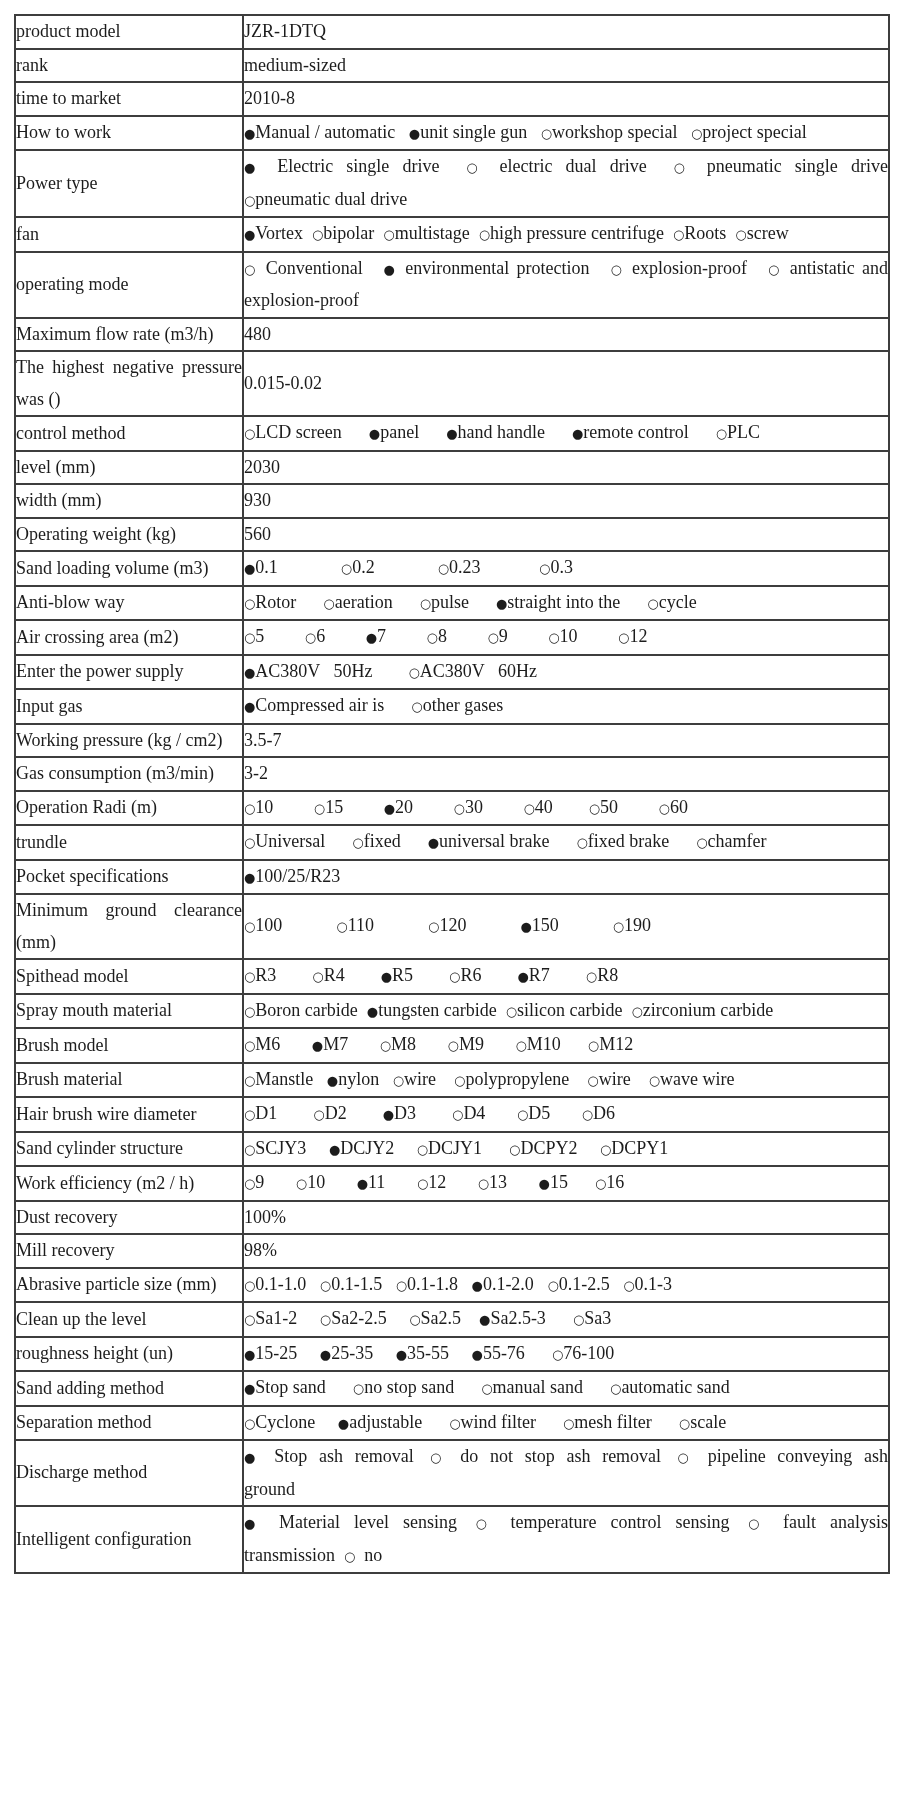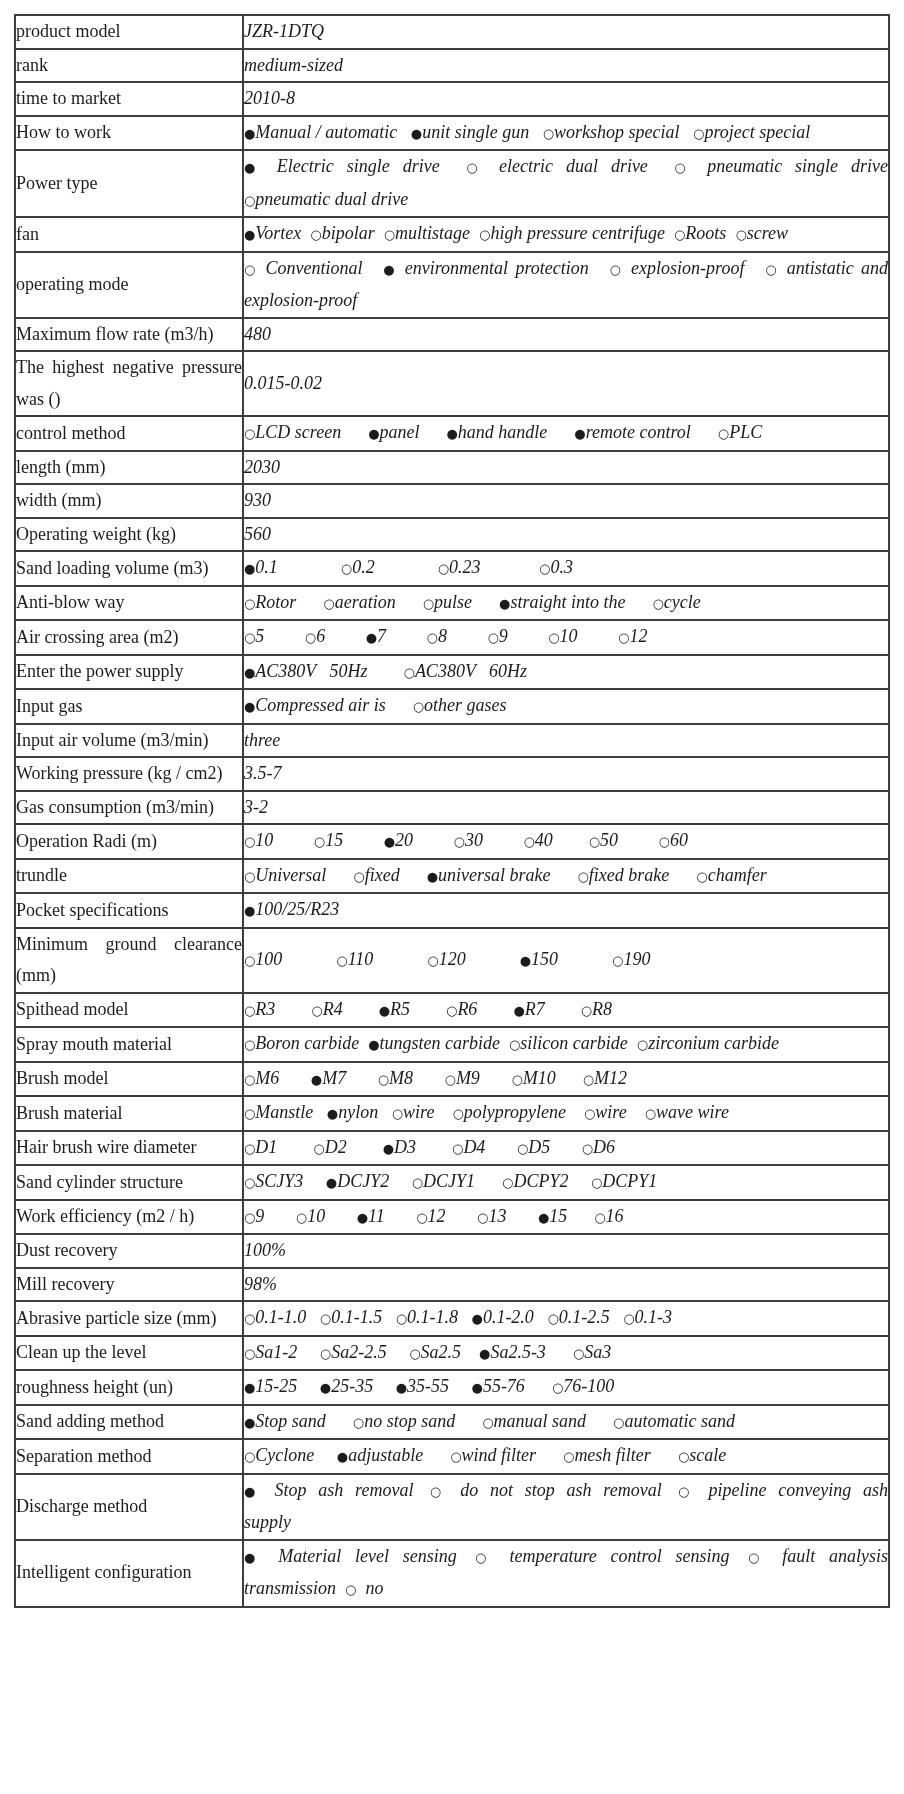--- a/index.html
+++ b/index.html
@@ -36,7 +36,6 @@
   }
   td.c-value {
     padding: 0 6px 0 11px;
-    font-style: italic;
   }
   .line.plain {
     white-space: pre;

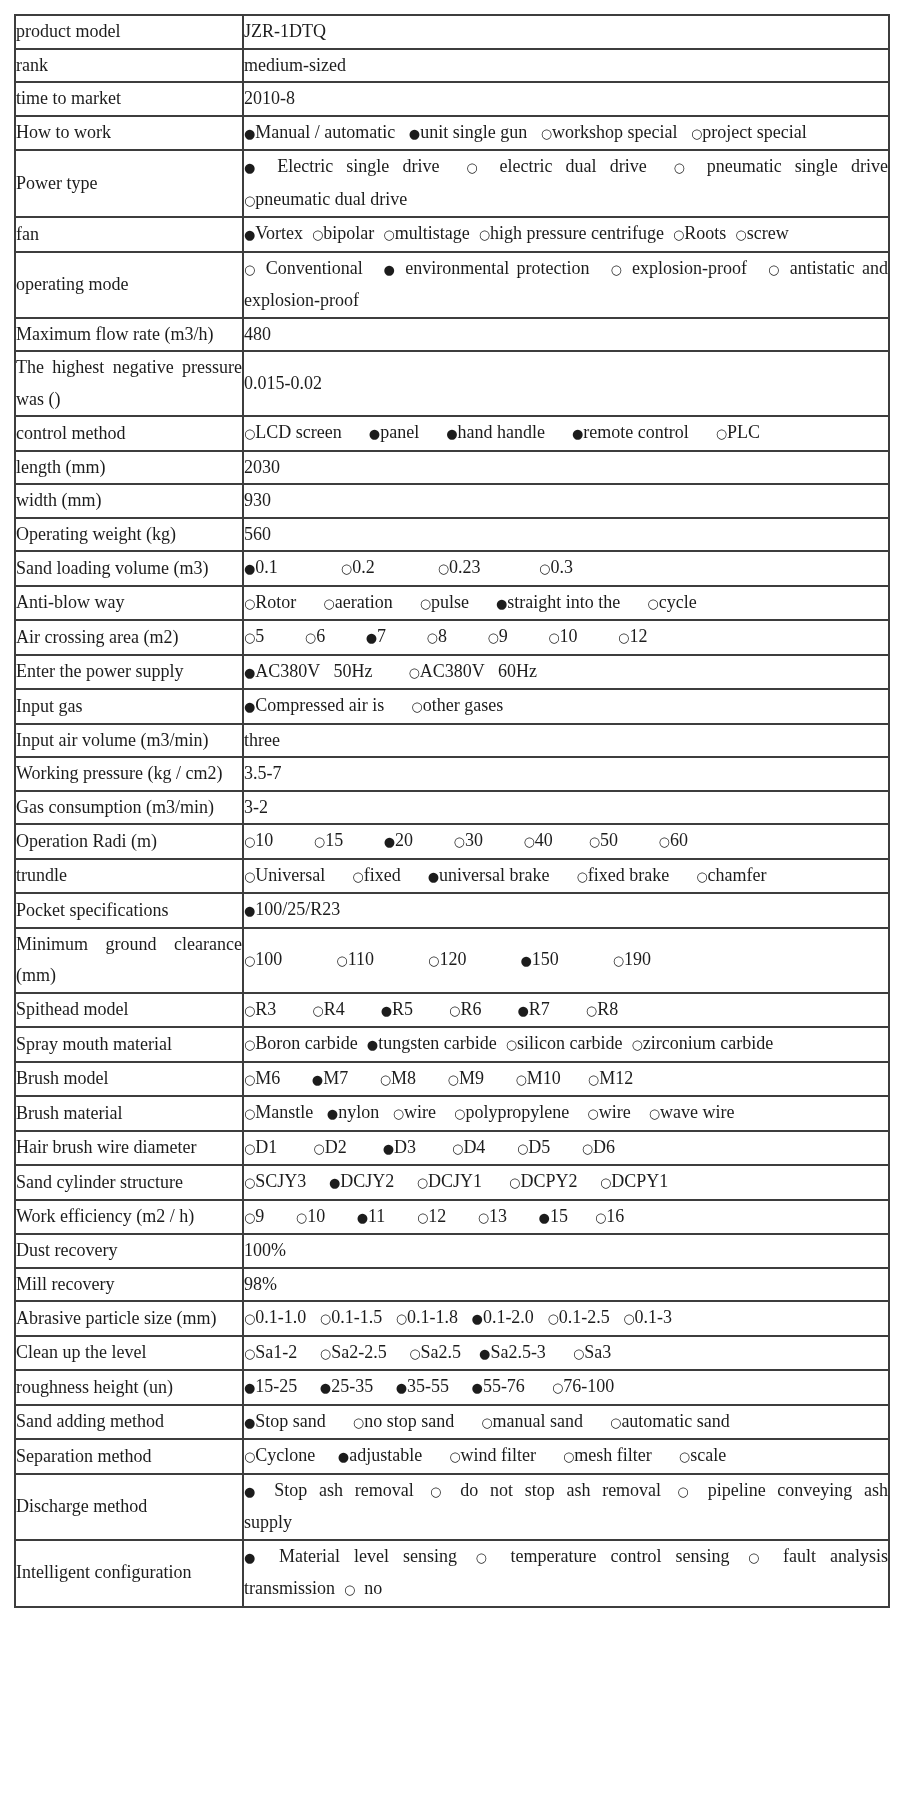--- a/index.html
+++ b/index.html
@@ -142,7 +142,7 @@
         </tr>
         <tr>
           <td class="c-label">
-            <div class="line plain">length (mm)</div>
+            <div class="line plain">level (mm)</div>
           </td>
           <td class="c-value">
             <div class="line plain">2030</div>

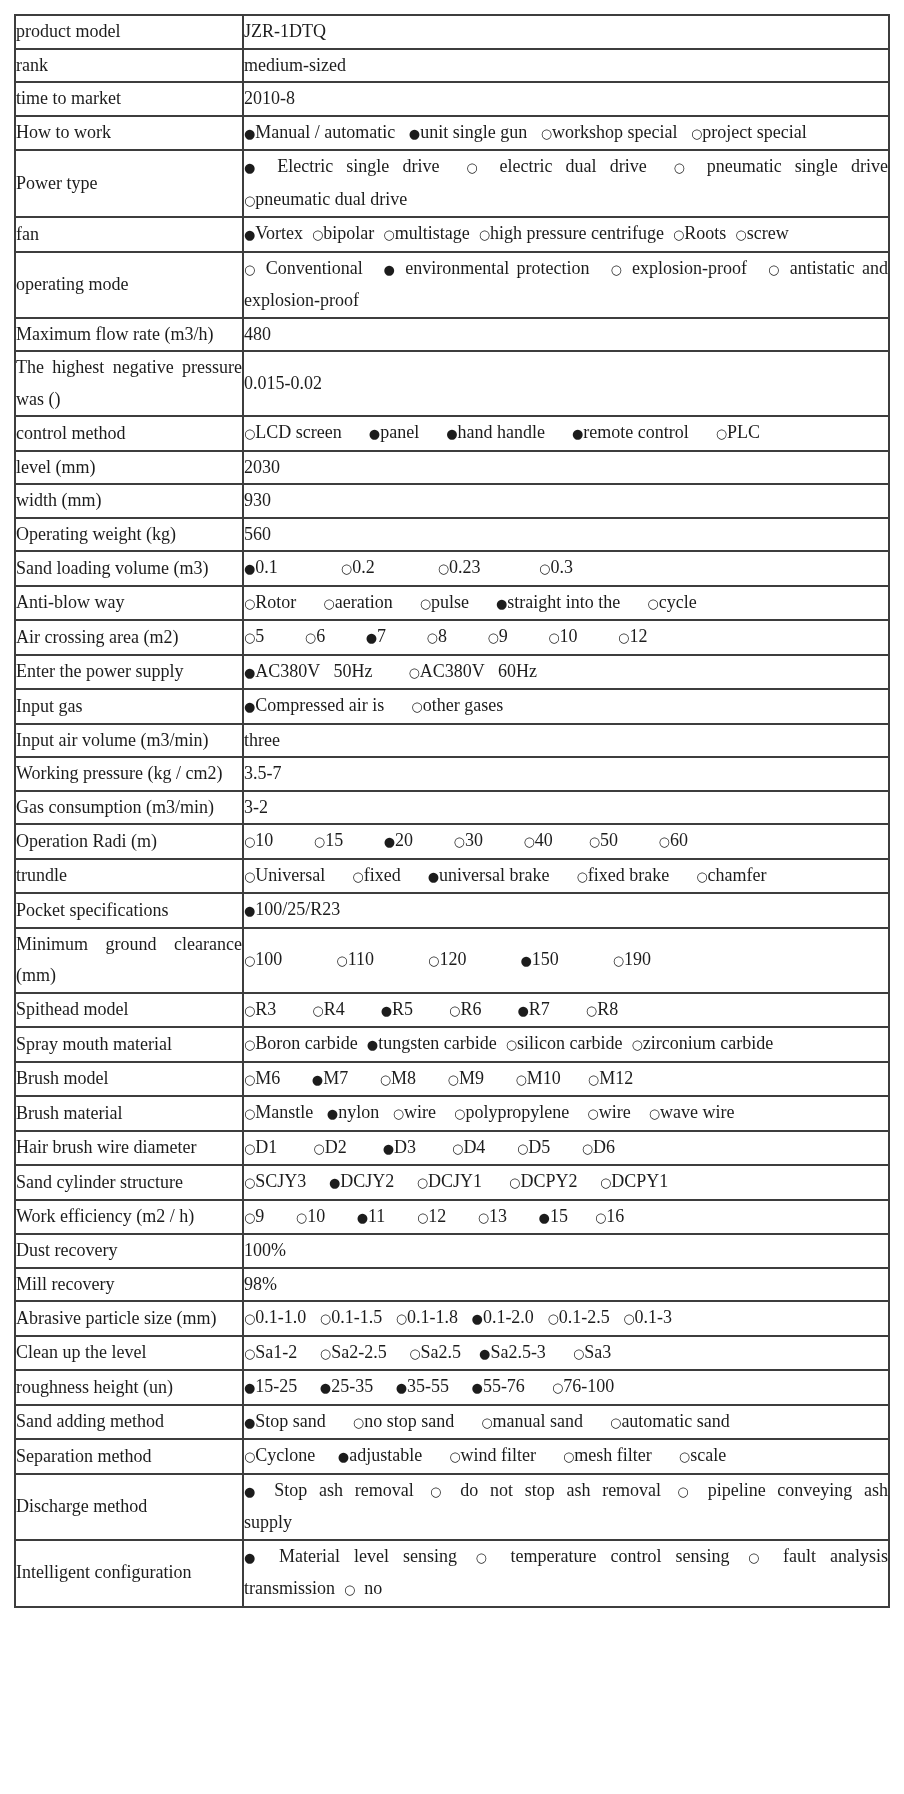--- a/index.html
+++ b/index.html
@@ -206,14 +206,6 @@
         </tr>
         <tr>
           <td class="c-label">
-            <div class="line plain">Input air volume (m3/min)</div>
-          </td>
-          <td class="c-value">
-            <div class="line plain">three</div>
-          </td>
-        </tr>
-        <tr>
-          <td class="c-label">
             <div class="line plain">Working pressure (kg / cm2)</div>
           </td>
           <td class="c-value">

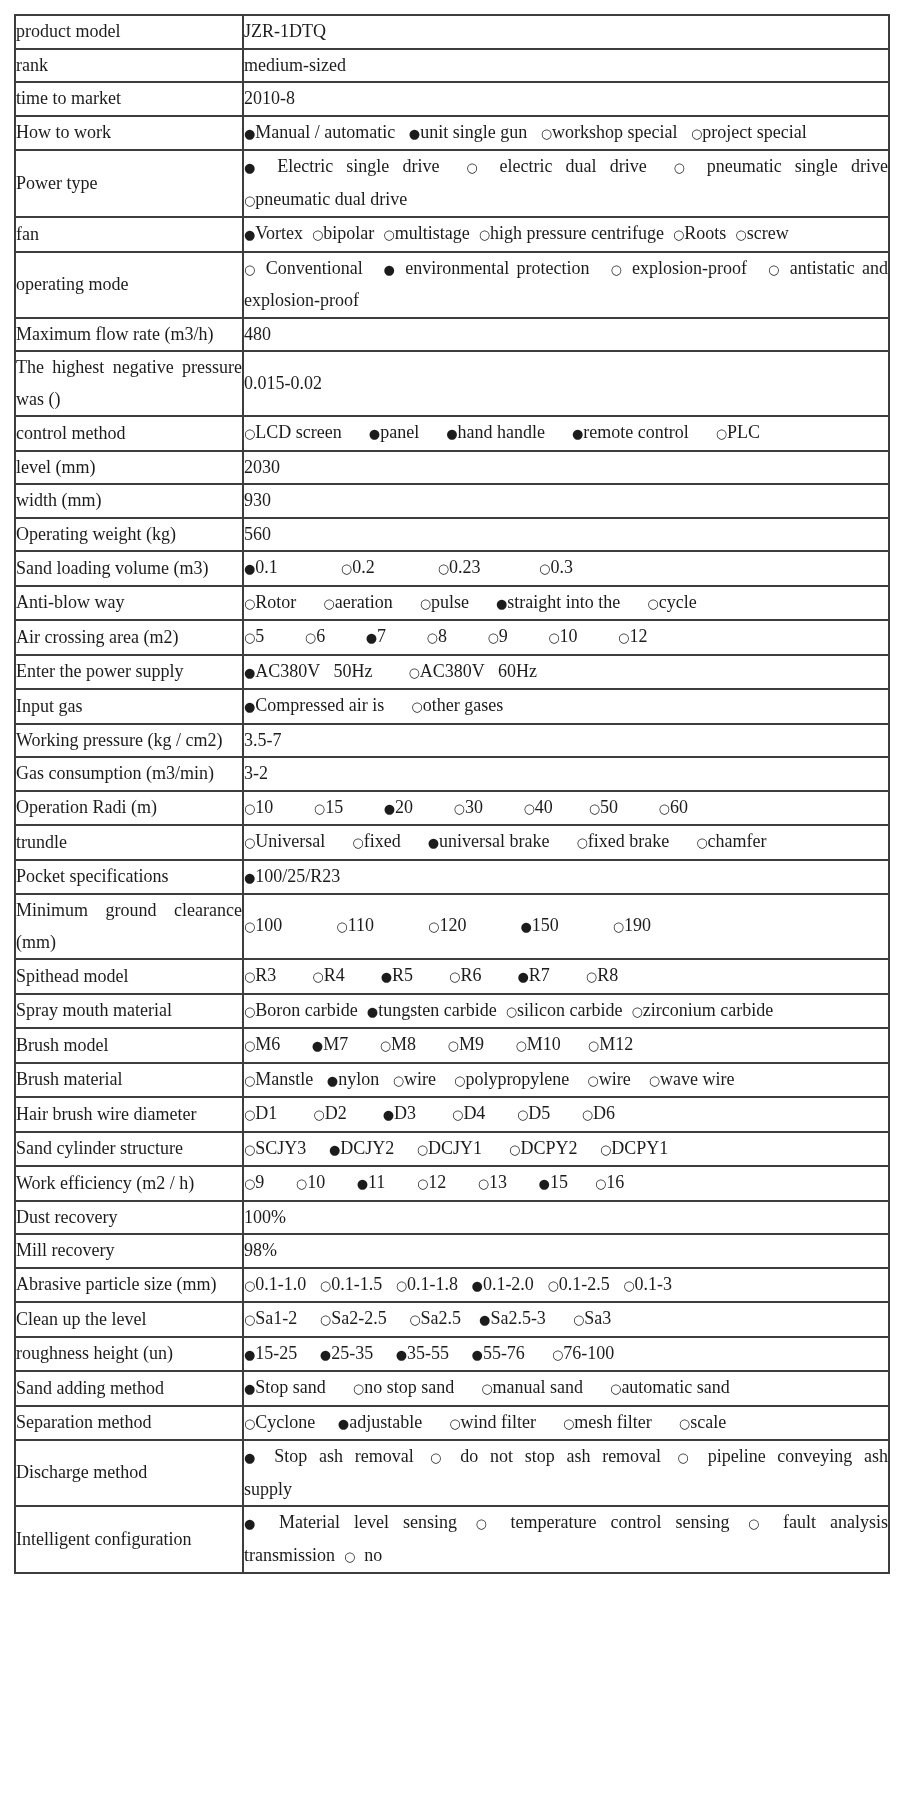--- a/index.html
+++ b/index.html
@@ -371,7 +371,7 @@
           </td>
           <td class="c-value">
             <div class="line stretch"><span class="mk">●</span> Stop ash removal <span class="mk">○</span> do not stop ash removal <span class="mk">○</span> pipeline conveying ash</div>
-            <div class="line plain">supply</div>
+            <div class="line plain">ground</div>
           </td>
         </tr>
         <tr>

